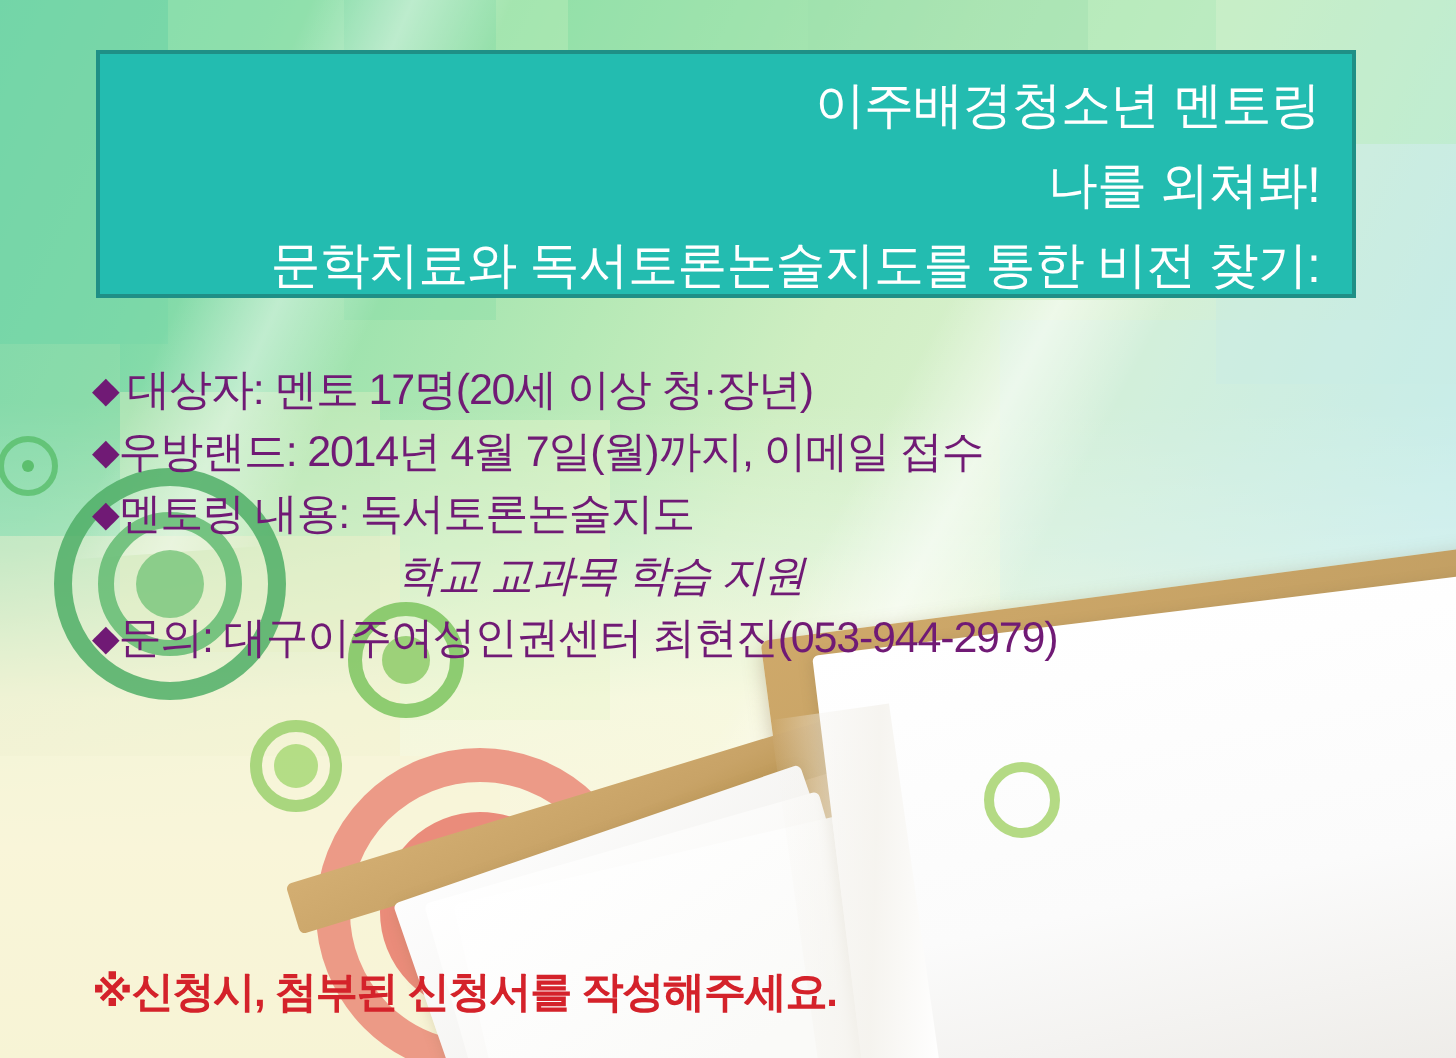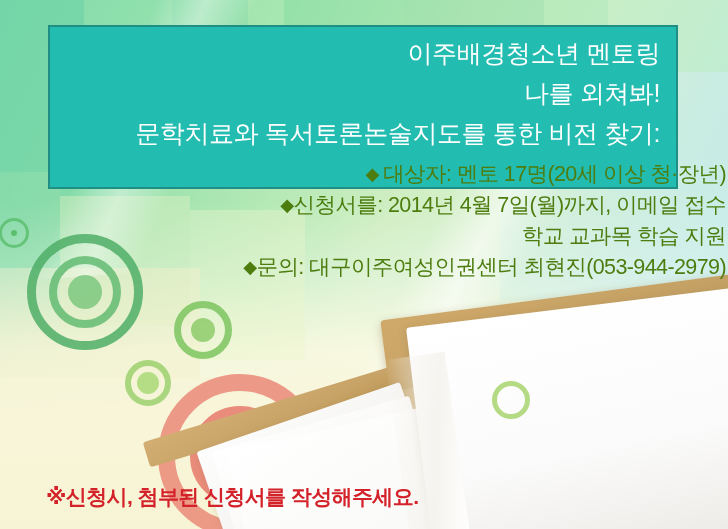--- a/index.html
+++ b/index.html
@@ -99,7 +99,7 @@
 
   
   #title-box{
-    position:absolute;left:48px;top:25px;width:630px;height:164px;
+    position:absolute;left:48px;top:25px;width:630px;height:124px;
     background:#23bcb0;
     border:2px solid #1f8f86;
     box-sizing:border-box;

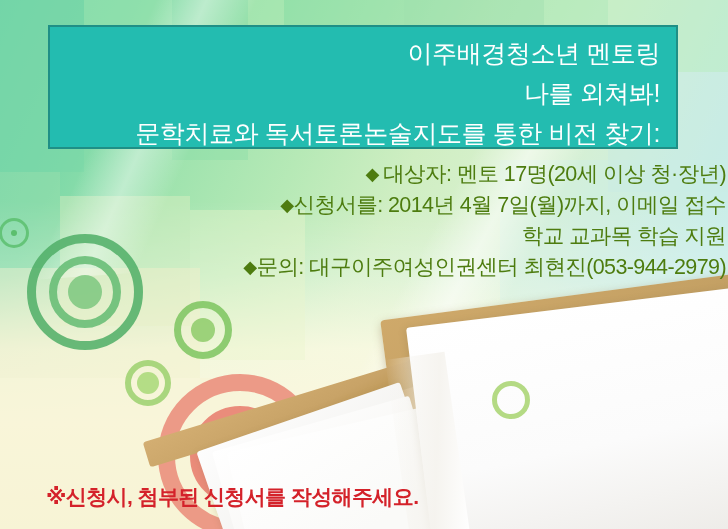--- a/index.html
+++ b/index.html
@@ -117,9 +117,8 @@
 
   
   #body-text{
-    position:absolute;left:46px;top:159px;width:680px;
-    color:#4d7c0f;
-    text-align:right;
+    position:absolute;left:46px;top:180px;width:680px;
+    color:#701a75;
   }
   .bline{
     font-size:21.5px;

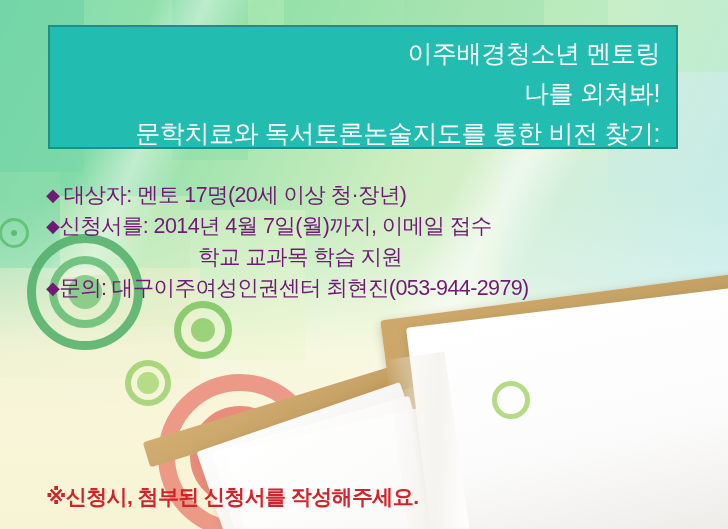--- a/index.html
+++ b/index.html
@@ -201,7 +201,7 @@
 
   <div id="body-text">
       <div class="bline ind-0"><span class="bullet">◆ </span><span>대상자: 멘토 17명(20세 이상 청·장년)</span></div>
-      <div class="bline ind-0"><span class="bullet">◆</span><span>신청서를: 2014년 4월 7일(월)까지, 이메일 접수</span></div>
+      <div class="bline ind-0"><span class="bullet">◆</span><span>우방랜드: 2014년 4월 7일(월)까지, 이메일 접수</span></div>
       <div class="bline ind-2"><span>학교 교과목 학습 지원</span></div>
       <div class="bline ind-0"><span class="bullet">◆</span><span>문의: 대구이주여성인권센터 최현진(053-944-2979)</span></div>
     </div>

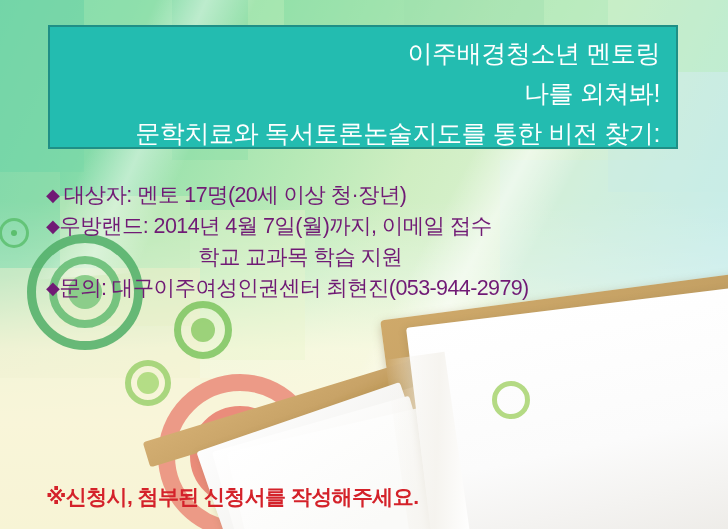--- a/index.html
+++ b/index.html
@@ -202,6 +202,7 @@
   <div id="body-text">
       <div class="bline ind-0"><span class="bullet">◆ </span><span>대상자: 멘토 17명(20세 이상 청·장년)</span></div>
       <div class="bline ind-0"><span class="bullet">◆</span><span>우방랜드: 2014년 4월 7일(월)까지, 이메일 접수</span></div>
+      <div class="bline ind-0"><span class="bullet">◆</span><span>멘토링 내용: 독서토론논술지도</span></div>
       <div class="bline ind-2"><span>학교 교과목 학습 지원</span></div>
       <div class="bline ind-0"><span class="bullet">◆</span><span>문의: 대구이주여성인권센터 최현진(053-944-2979)</span></div>
     </div>

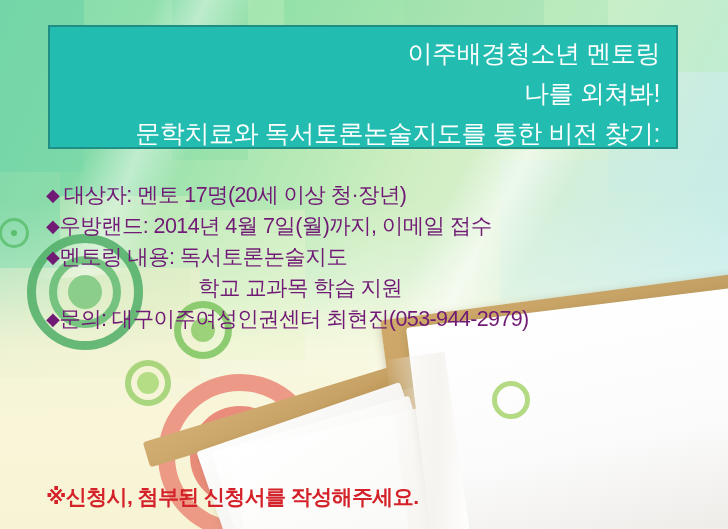--- a/index.html
+++ b/index.html
@@ -130,7 +130,7 @@
   .bullet{font-size:18px;vertical-align:1px;}
   .ind-0{padding-left:0px;}
   .ind-1{padding-left:110px;}
-  .ind-2{padding-left:152px;}
+  .ind-2{padding-left:152px;font-style:italic;}
   .notice{
     position:absolute;left:46px;top:483px;
     font-size:21px;line-height:28px;

